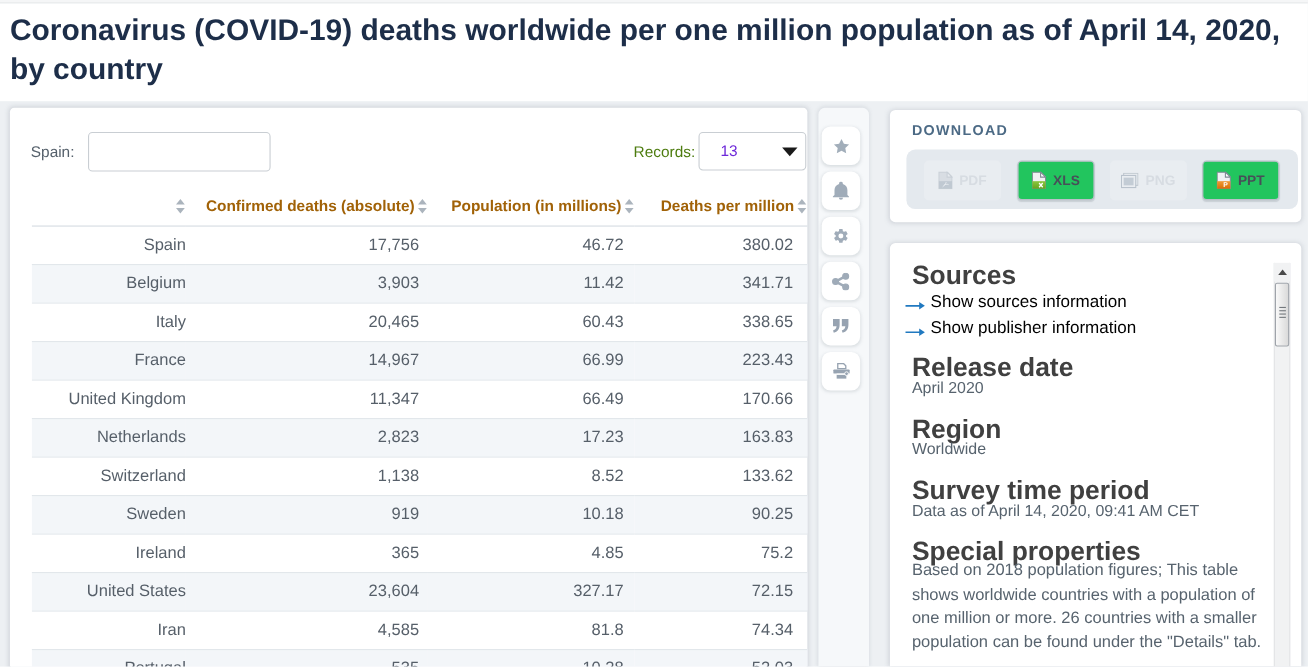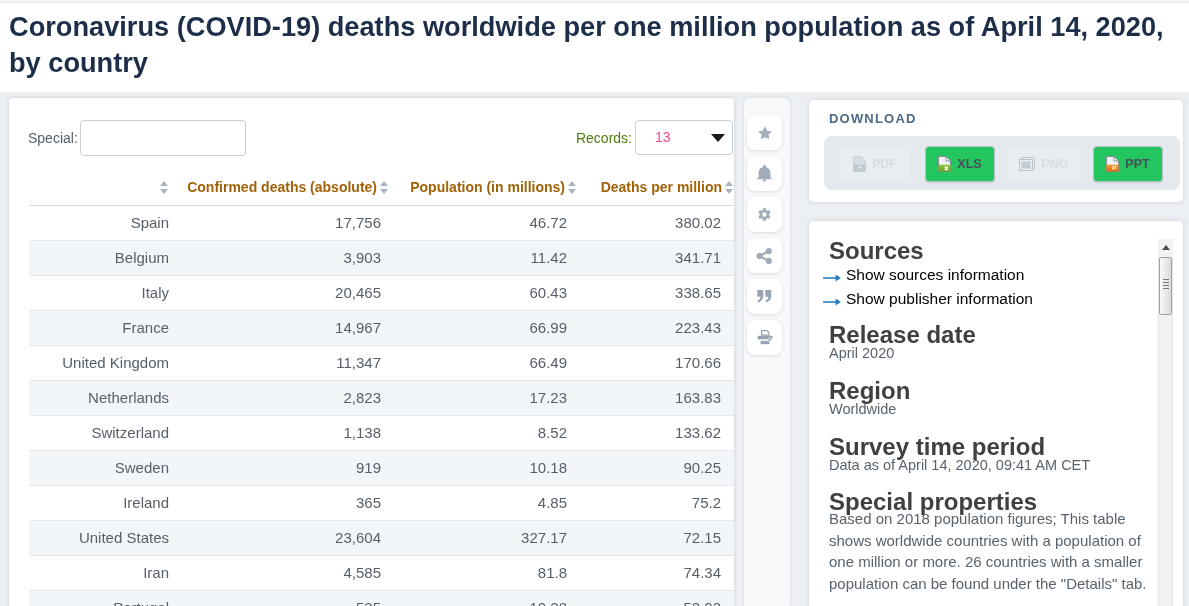--- a/index.html
+++ b/index.html
@@ -75,7 +75,7 @@
   <h1 class="title">Coronavirus (COVID-19) deaths worldwide per one million population as of April 14, 2020,<br>by country</h1>
 
   <div class="card tablecard"></div>
-  <div class="searchlbl">Special:</div>
+  <div class="searchlbl">Spain:</div>
   <div class="searchbox"></div>
   <div class="reclbl">Records:</div>
   <div class="recbox">

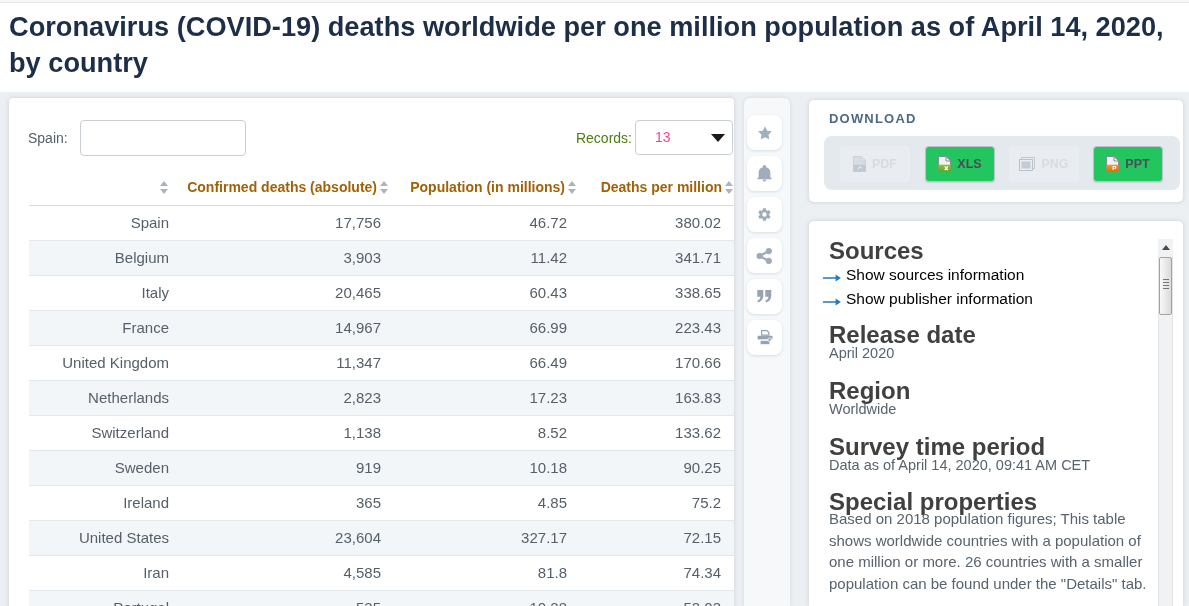--- a/index.html
+++ b/index.html
@@ -19,7 +19,7 @@
   .reclbl { position:absolute; left:532px; top:130px; width:100px; text-align:right; font-size:14px; color:#4d7c0f; }
   .recbox { position:absolute; left:635px; top:120px; width:98px; height:35px;
     border:1px solid #c9ced3; border-radius:4px; background:#fff; }
-  .recbox .val { position:absolute; left:19px; top:8px; font-size:14px; color:#ec4899; }
+  .recbox .val { position:absolute; left:19px; top:8px; font-size:14px; color:#6d28d9; }
   .recbox .caret { position:absolute; right:7px; top:13px; width:0; height:0;
     border-left:7px solid transparent; border-right:7px solid transparent; border-top:8px solid #1a1a1a; }
 

